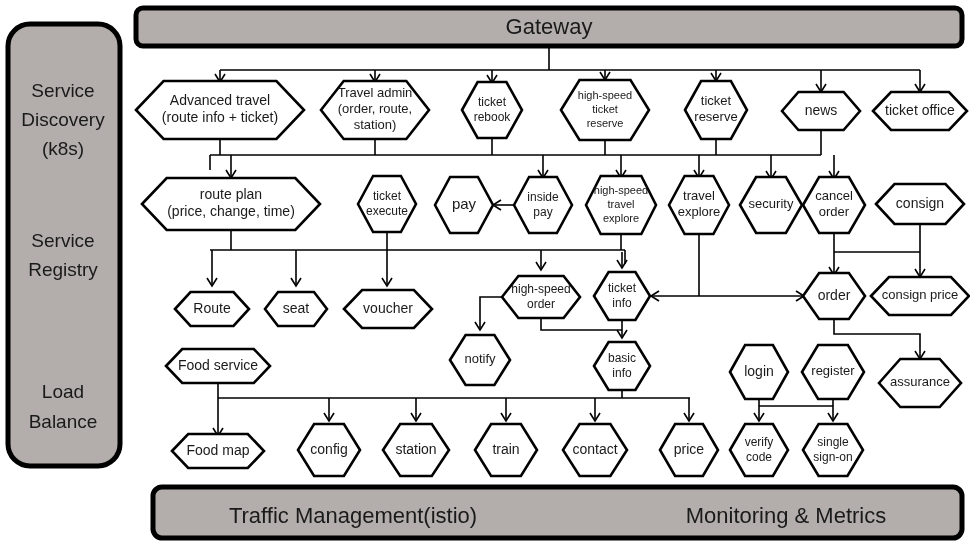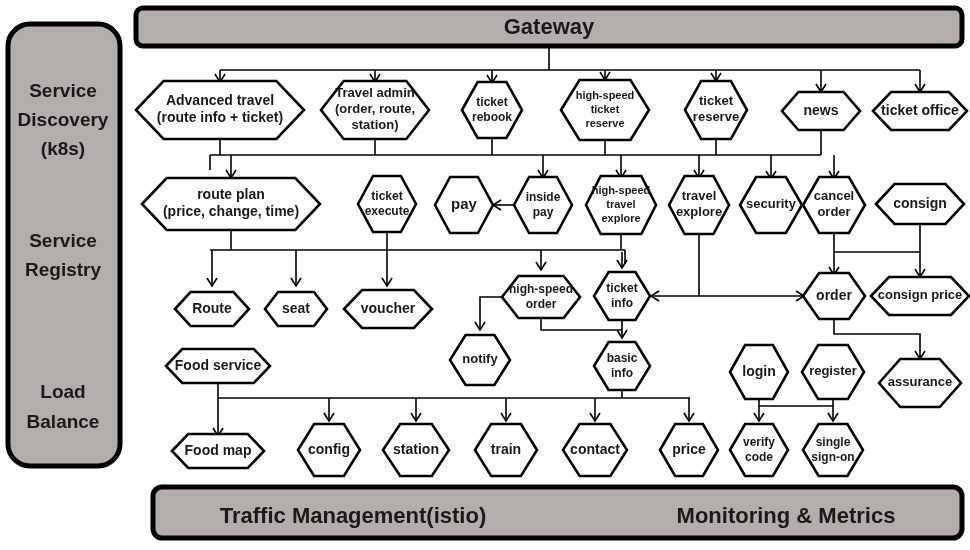--- a/index.html
+++ b/index.html
@@ -14,7 +14,6 @@
     background: #ffffff;
     font-family: "Liberation Sans", sans-serif;
     overflow: hidden;
-    font-weight: bold;
   }
   svg.diagram {
     position: absolute;

